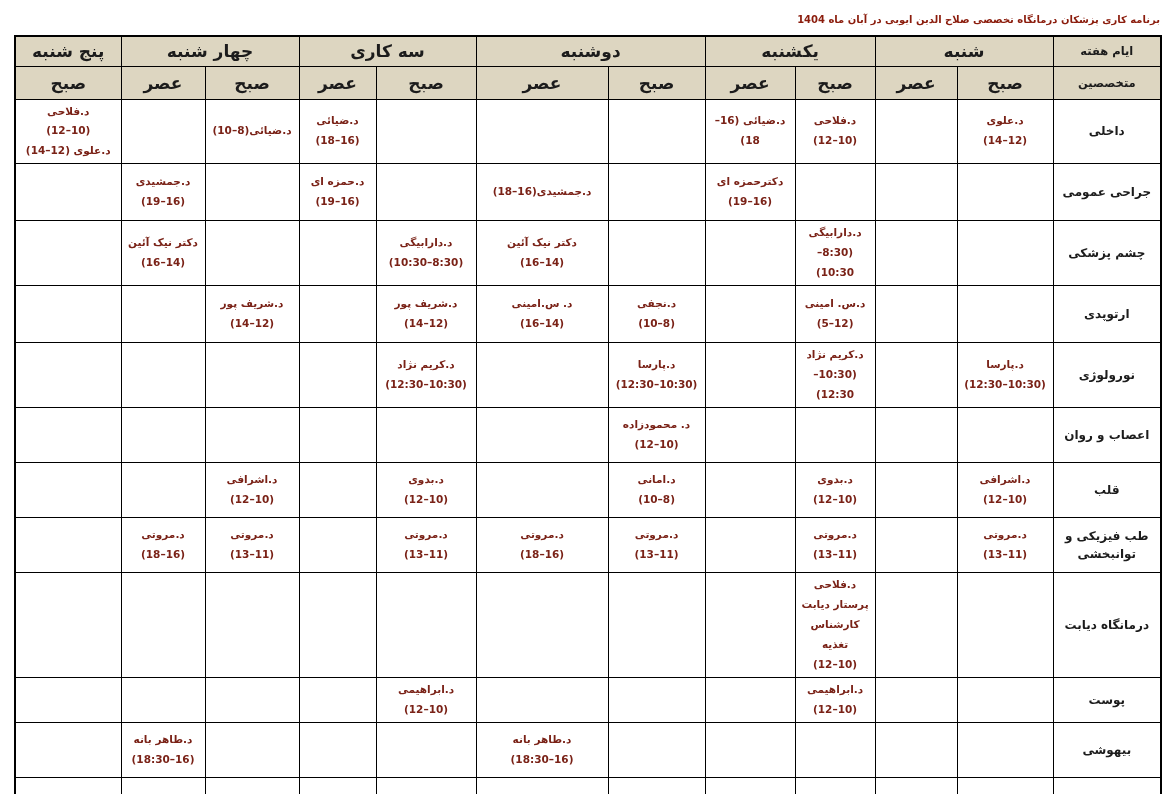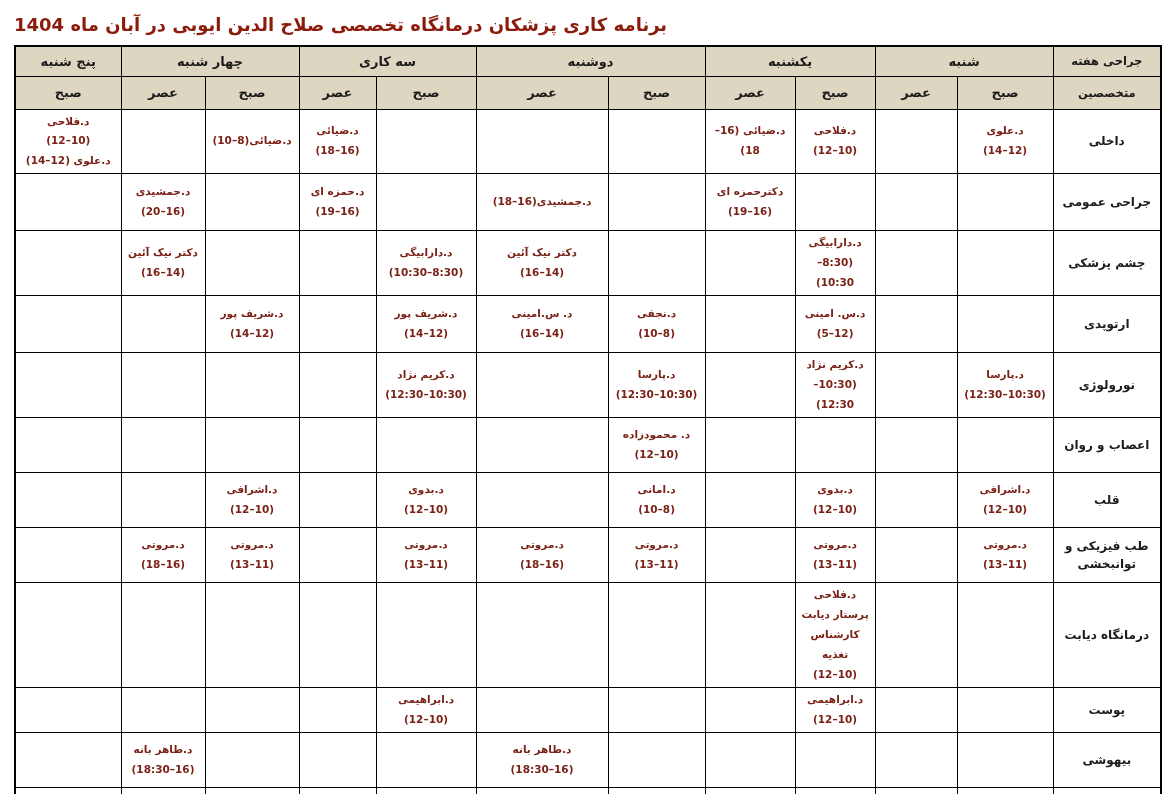--- a/index.html
+++ b/index.html
@@ -17,7 +17,7 @@
   }
   .page{width:1174px;height:794px;padding:6px 14px 0 14px;}
   .title{
-    direction:rtl;text-align:left;font-size:18px;font-weight:bold;
+    direction:rtl;text-align:right;font-size:10px;font-weight:bold;
     color:var(--title-color);padding:8px 0 10px 0;
   }
   table.sched{

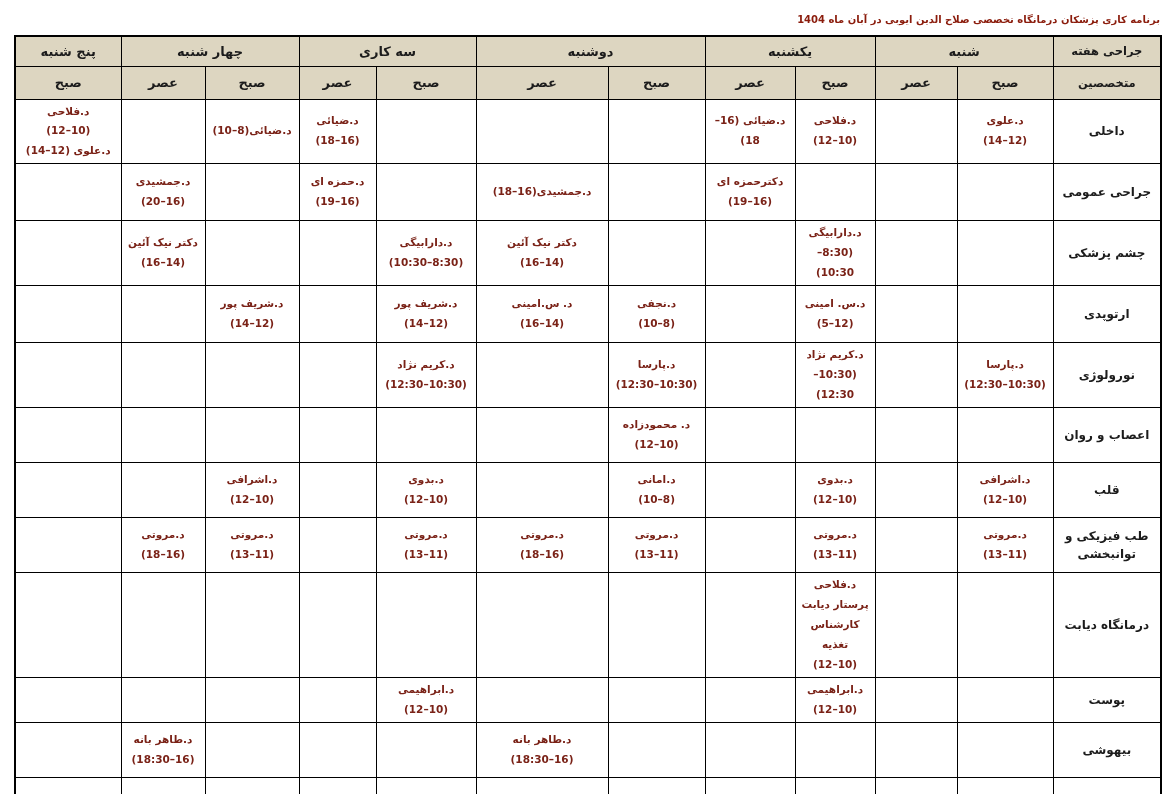--- a/index.html
+++ b/index.html
@@ -29,7 +29,7 @@
     padding:2px 3px;overflow:hidden;
   }
   td.hdr{
-    background:var(--header-bg);font-weight:bold;font-size:13px;
+    background:var(--header-bg);font-weight:bold;font-size:17px;
     color:var(--label-text);height:30px;
   }
   td.corner{font-size:11.5px;}

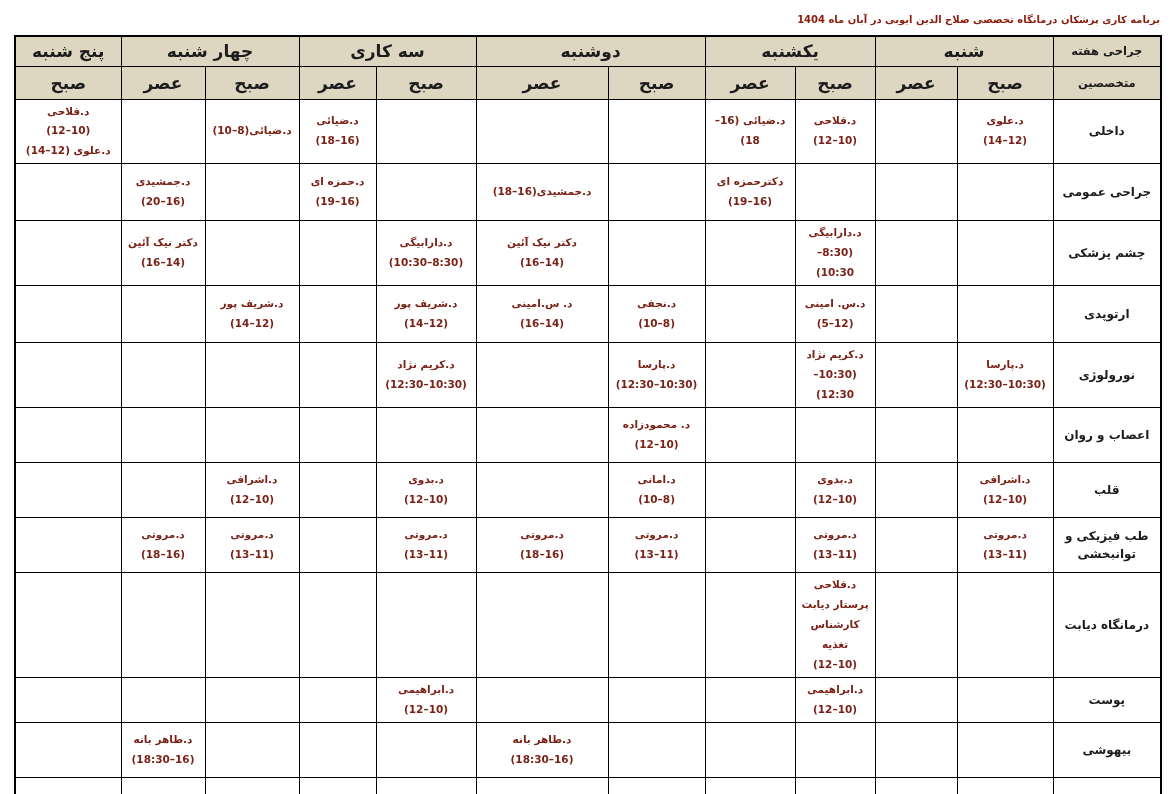--- a/index.html
+++ b/index.html
@@ -66,7 +66,7 @@
     </colgroup>
     <thead>
       <tr>
-        <td class="hdr corner">جراحی هفته</td>
+        <td class="hdr corner">ایام هفته</td>
         <td class="hdr" colspan="2">شنبه</td>
         <td class="hdr" colspan="2">یکشنبه</td>
         <td class="hdr" colspan="2">دوشنبه</td>

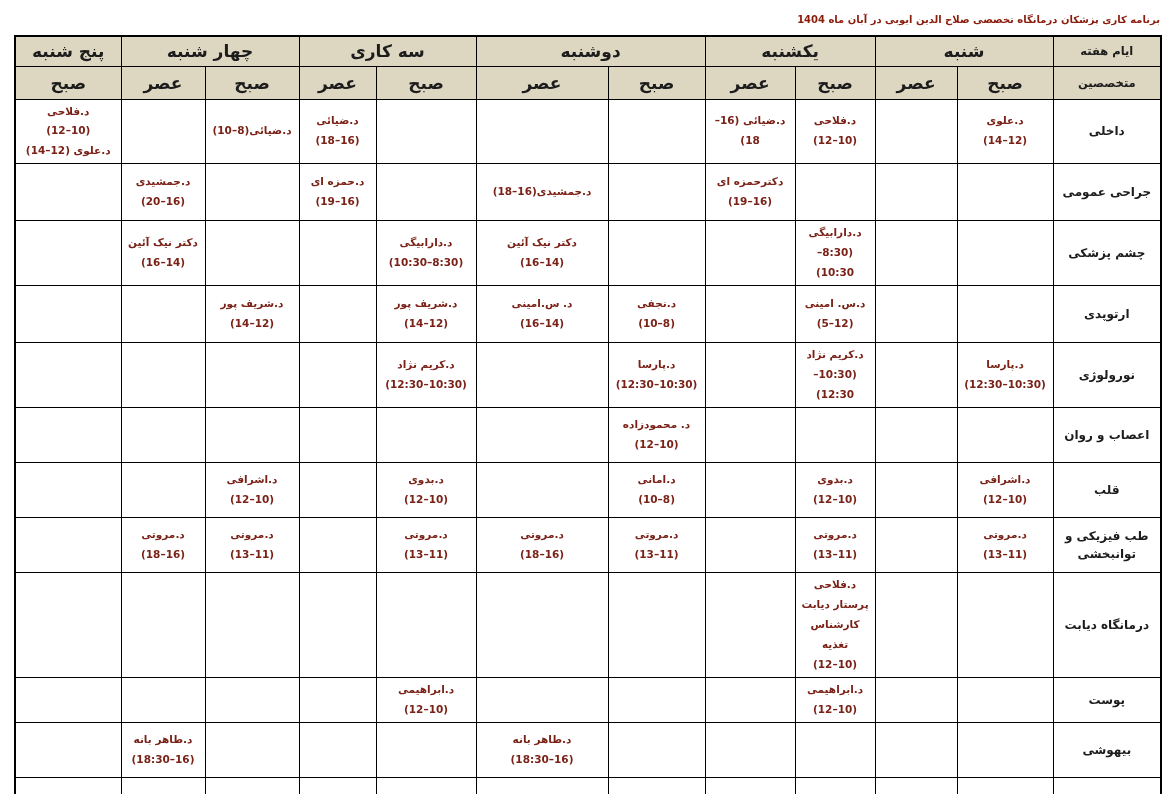--- a/index.html
+++ b/index.html
@@ -121,7 +121,7 @@
           <td class="slot">د.حمزه ای
 (16–19)</td>
           <td class="slot"></td>
-          <td class="slot">د.جمشیدی (16–20)</td>
+          <td class="slot">د.جمشیدی (16–19)</td>
           <td class="slot"></td>
         </tr>
         <tr style="height: 58px;">

